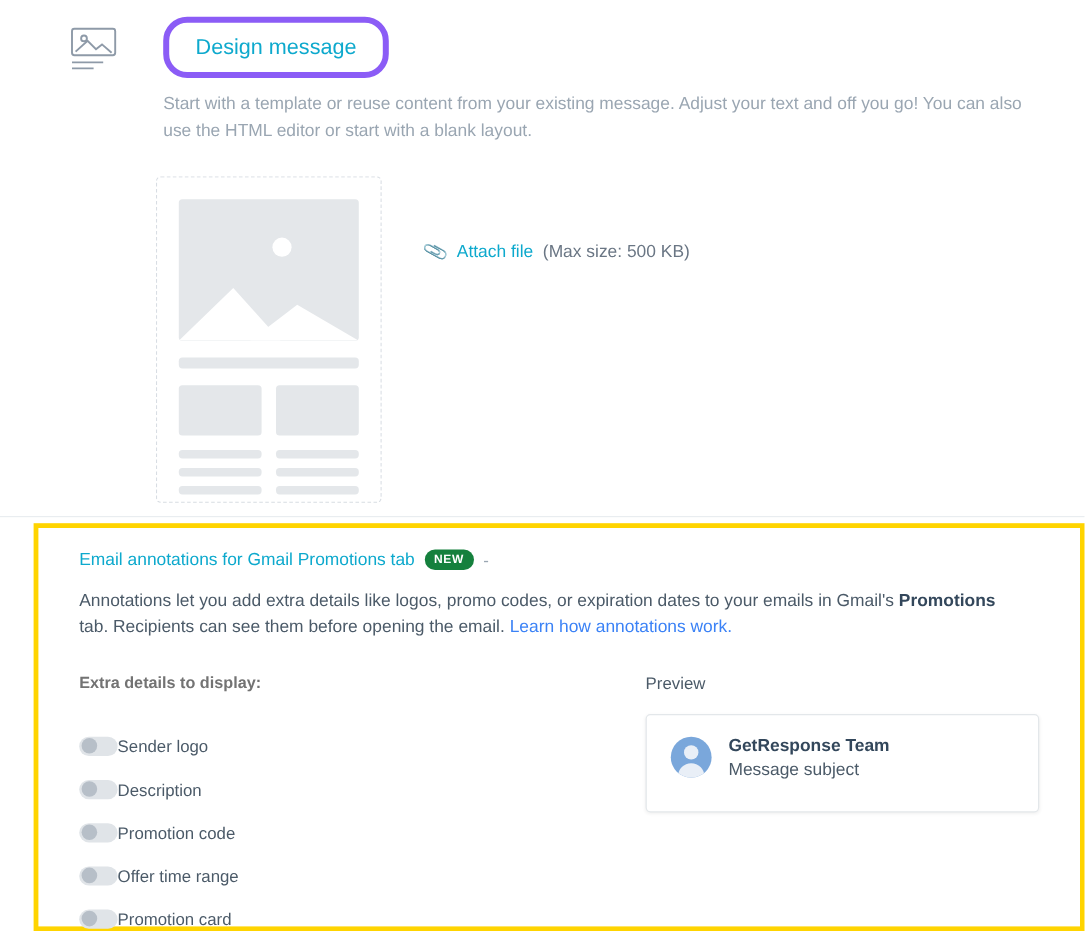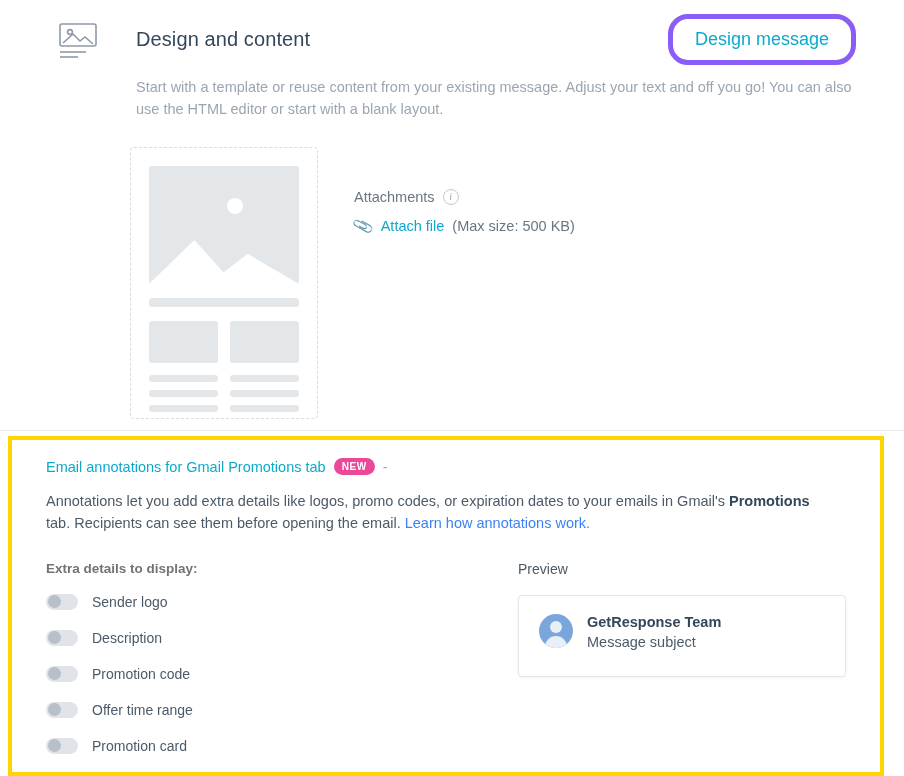--- a/index.html
+++ b/index.html
@@ -304,7 +304,6 @@
       </span>
       <div class="header-right">
         <div class="header-title-row">
-          <div class="section-title">Design and content</div>
           <button class="design-message-btn">Design message</button>
         </div>
         <div class="section-desc">Start with a template or reuse content from your existing message. Adjust your text and off you go! You can also use the HTML editor or start with a blank layout.</div>

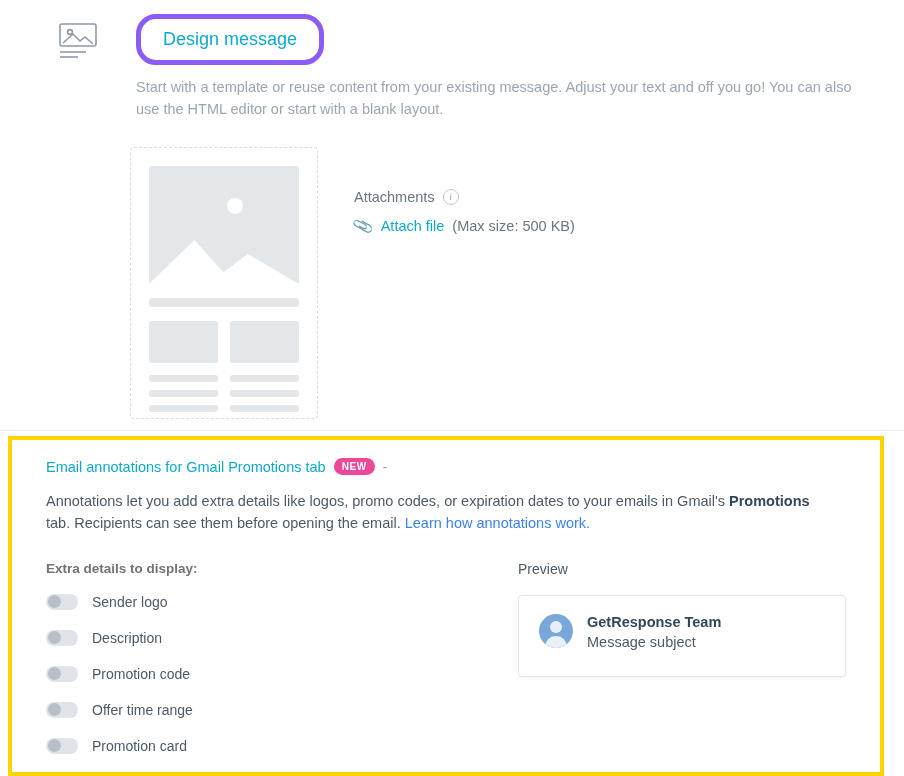--- a/index.html
+++ b/index.html
@@ -339,10 +339,6 @@
       </div>
 
       <div class="attach-block">
-        <div class="attach-label-row">
-          <span>Attachments</span>
-          <span class="info-circle">i</span>
-        </div>
         <div class="attach-file-row">
           <span class="clip-icon">📎</span>
           <span class="attach-link">Attach file</span>

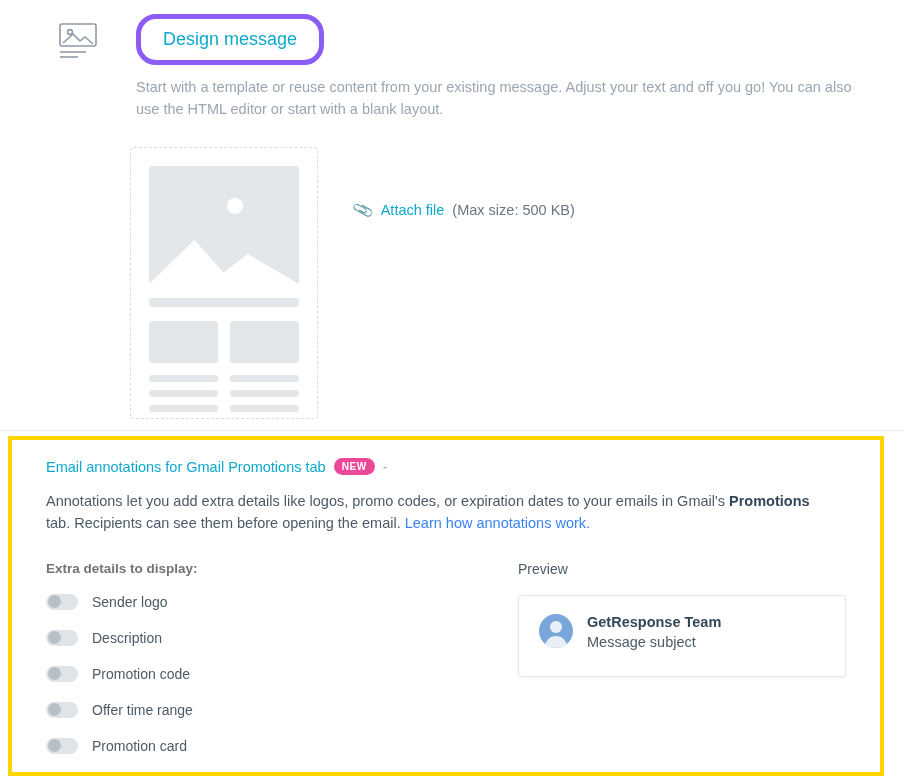--- a/index.html
+++ b/index.html
@@ -154,7 +154,7 @@
   
   .annotations {
     position: absolute;
-    left: 8px;
+    left: 28px;
     top: 436px;
     width: 876px;
     height: 340px;

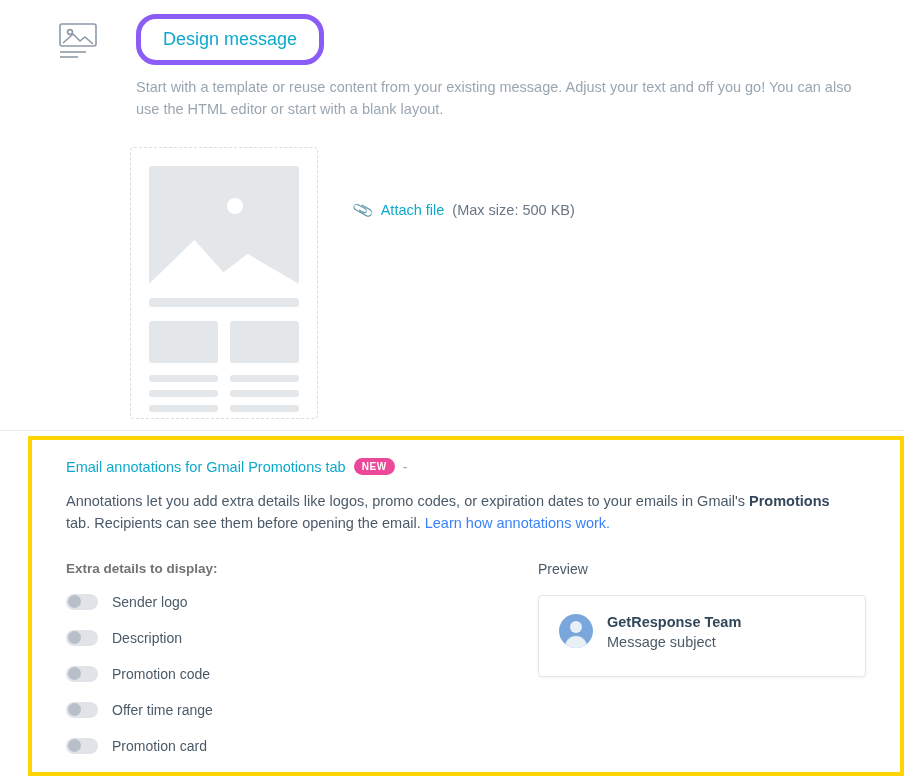--- a/index.html
+++ b/index.html
@@ -173,7 +173,7 @@
     cursor: pointer;
   }
   .badge-new {
-    background: #ec4899;
+    background: #15803d;
     color: #ffffff;
     font-size: 10px;
     font-weight: bold;

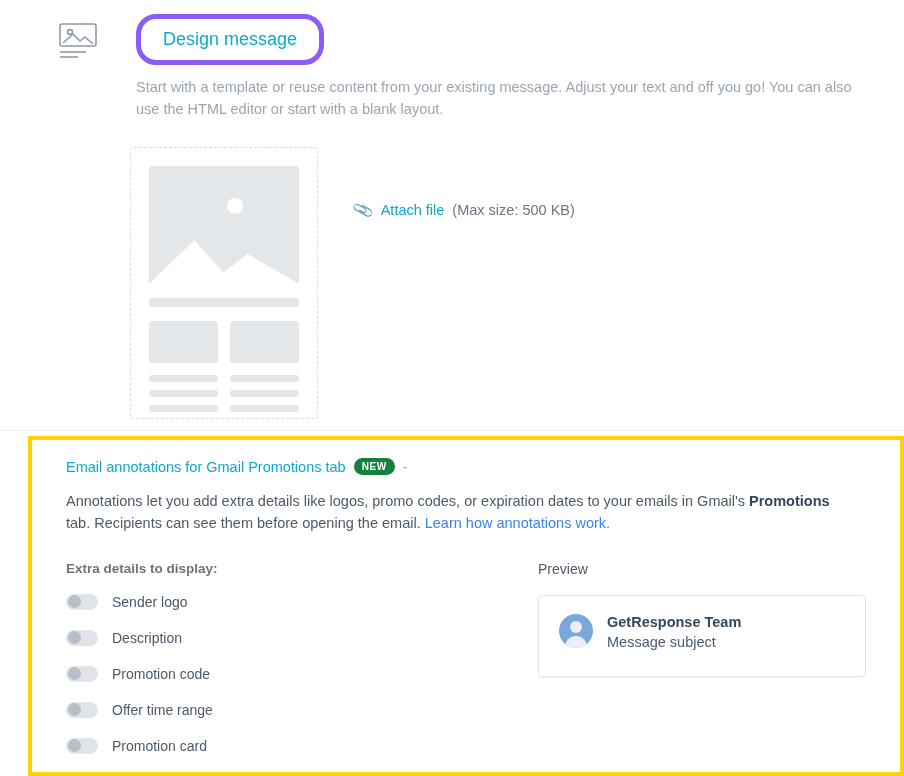--- a/index.html
+++ b/index.html
@@ -207,8 +207,7 @@
 
   .toggle-row {
     display: flex;
-    align-items: flex-start;
-    gap: 14px;
+    align-items: flex-end;
     height: 36px;
   }
   .toggle {

